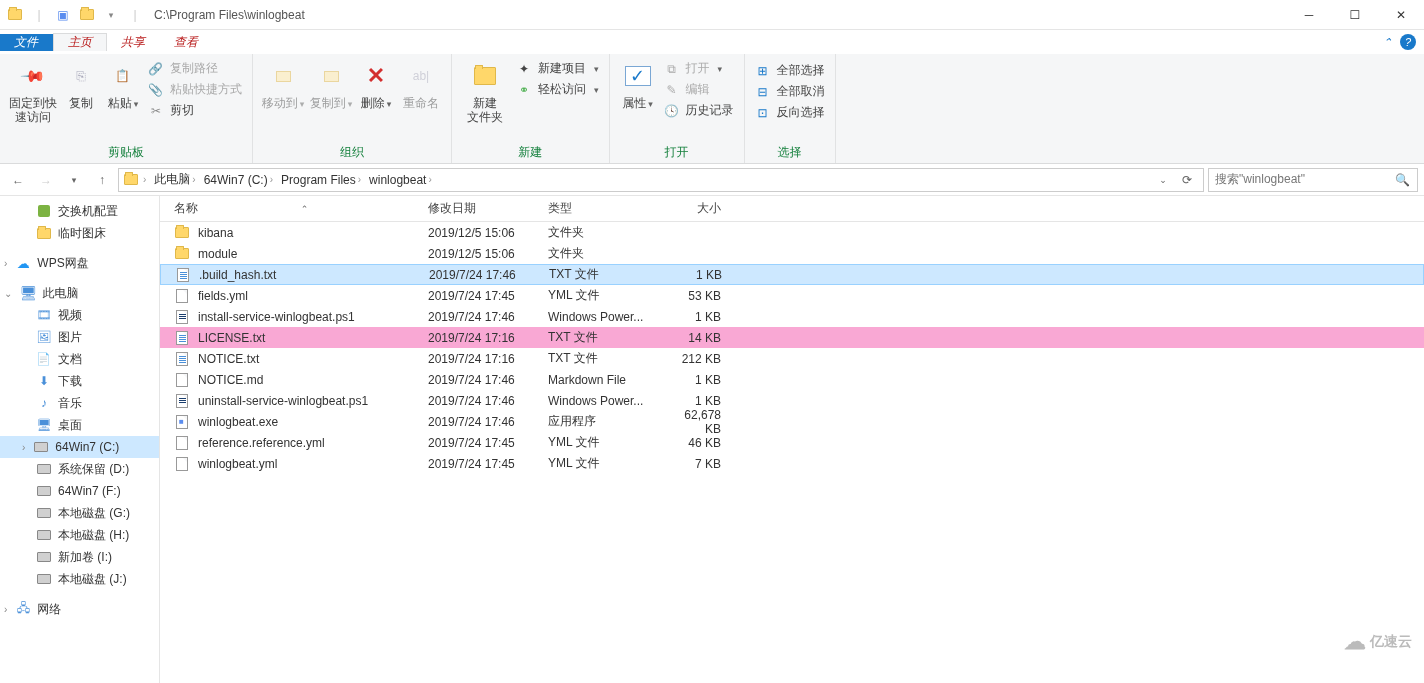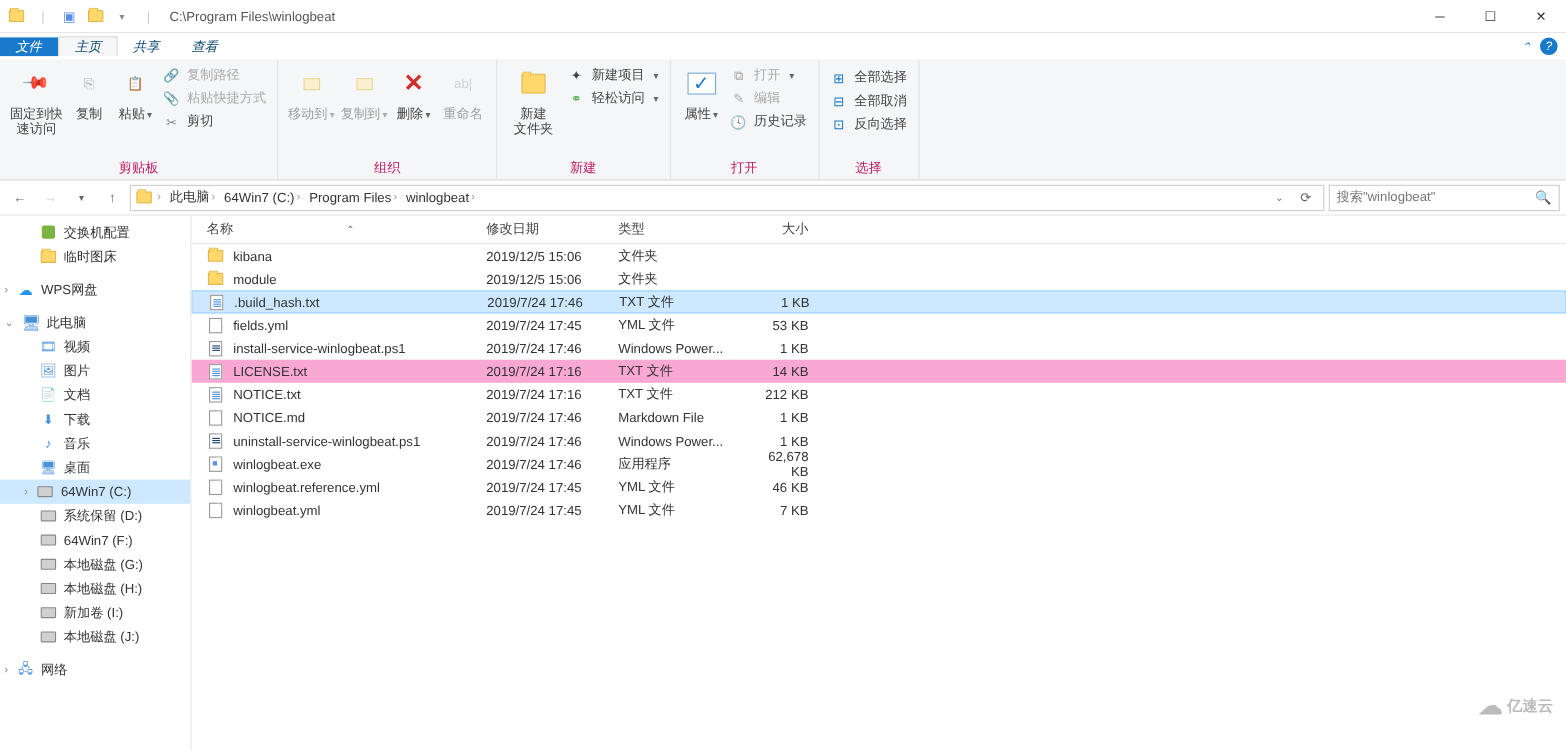--- a/index.html
+++ b/index.html
@@ -15,7 +15,7 @@
 
 
 .tabs { height: 24px; display: flex; align-items: center; background: #fff; font-style: italic; }
-.tabs .tab { padding: 0 14px; display: flex; align-items: center; font-size: 12px; color: #0c4a6e; border-right: 1px solid transparent; }
+.tabs .tab { padding: 0 14px; display: flex; align-items: center; font-size: 12px; color: #b91c1c; border-right: 1px solid transparent; }
 .tabs .tab.file { background: #1979ca; color: #fff; }
 .tabs .tab.active { background: #f5f6f7; border: 1px solid #dadbdc; border-bottom: none; }
 .tabs .spacer { flex: 1; }

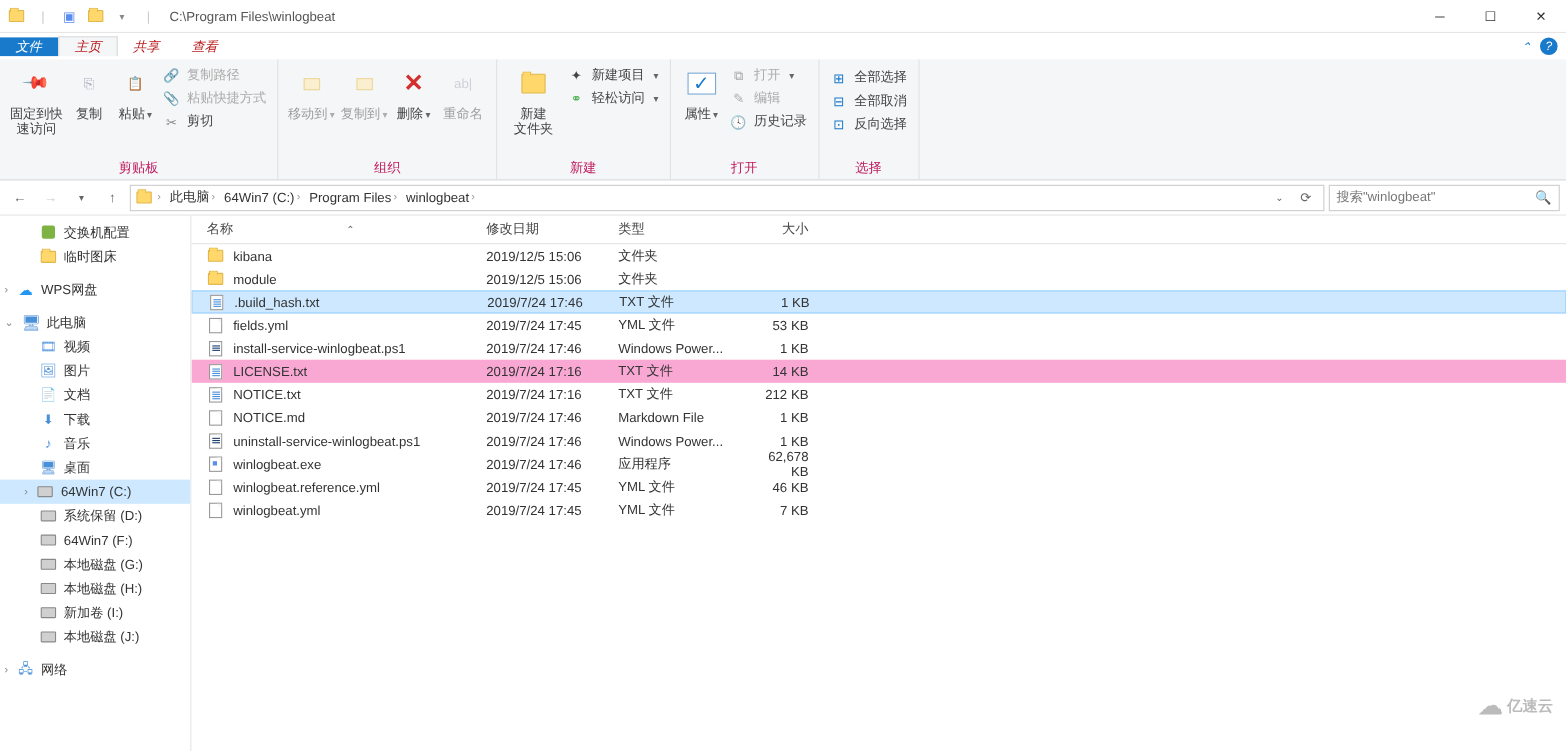--- a/index.html
+++ b/index.html
@@ -26,7 +26,7 @@
 .ribbon { height: 110px; background: #f5f6f7; border-bottom: 1px solid #dadbdc; display: flex; }
 .group { border-right: 1px solid #e1e2e3; padding: 4px 6px 2px 6px; display: flex; flex-direction: column; }
 .group-body { flex: 1; display: flex; align-items: flex-start; }
-.group-label { text-align: center; color: #be185d; font-size: 12px; padding-top: 2px; }
+.group-label { text-align: center; color: #15803d; font-size: 12px; padding-top: 2px; }
 .big-btn { width: 54px; display: flex; flex-direction: column; align-items: center; justify-content: flex-start; padding-top: 2px; gap: 4px; color: #444; }
 .big-btn .bic { width: 32px; height: 32px; display: flex; align-items: center; justify-content: center; }
 .big-btn .lbl { font-size: 12px; text-align: center; line-height: 14px; }

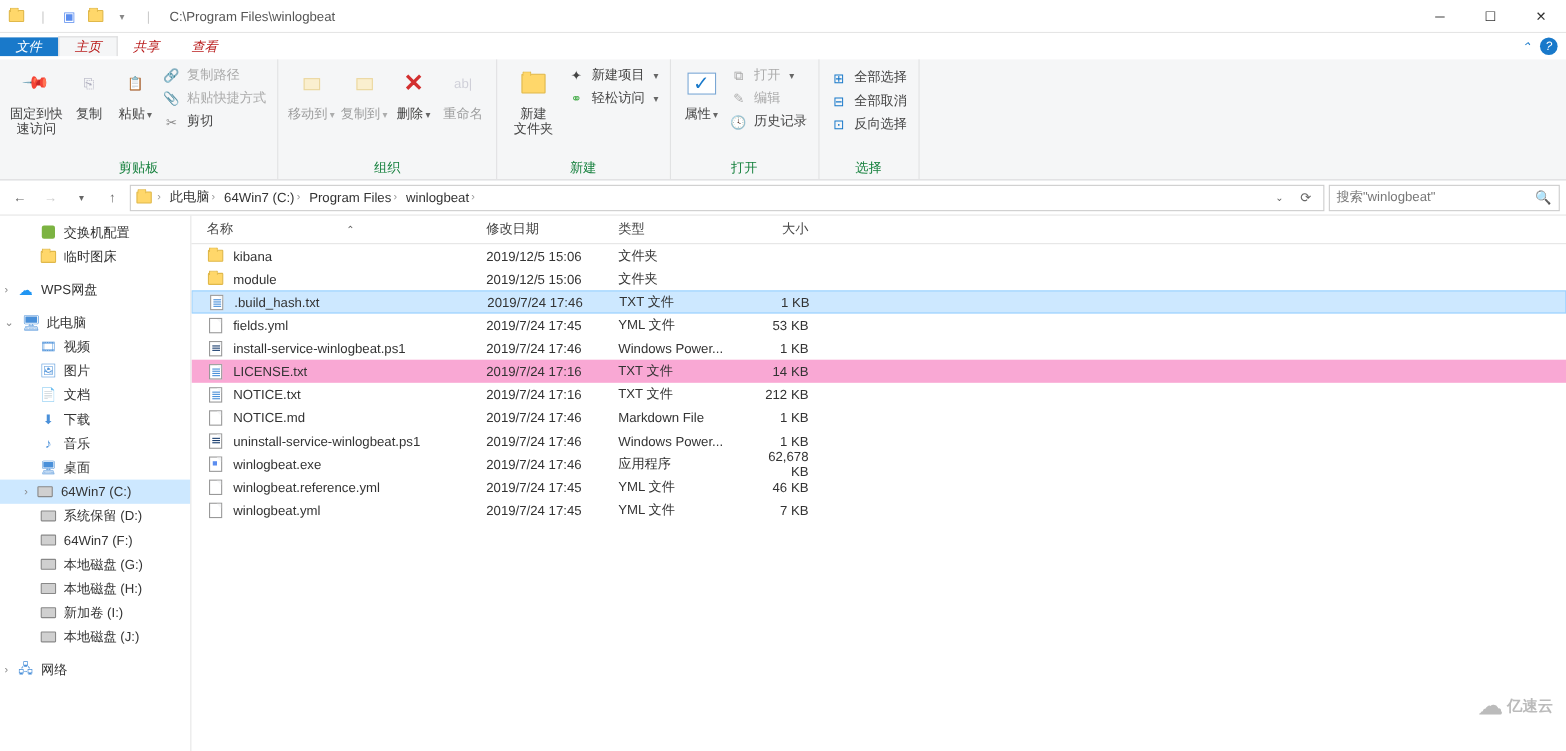--- a/index.html
+++ b/index.html
@@ -49,7 +49,7 @@
 
 
 .main { display: flex; height: 487px; }
-.tree { width: 174px; border-right: 1px solid #e5e5e5; overflow-y: auto; position: relative; }
+.tree { width: 160px; border-right: 1px solid #e5e5e5; overflow-y: auto; position: relative; }
 .tree-inner { padding: 4px 0; }
 .tree-item { height: 22px; display: flex; align-items: center; gap: 6px; padding-left: 18px; font-size: 12px; color: #333; }
 .tree-item.l2 { padding-left: 36px; }

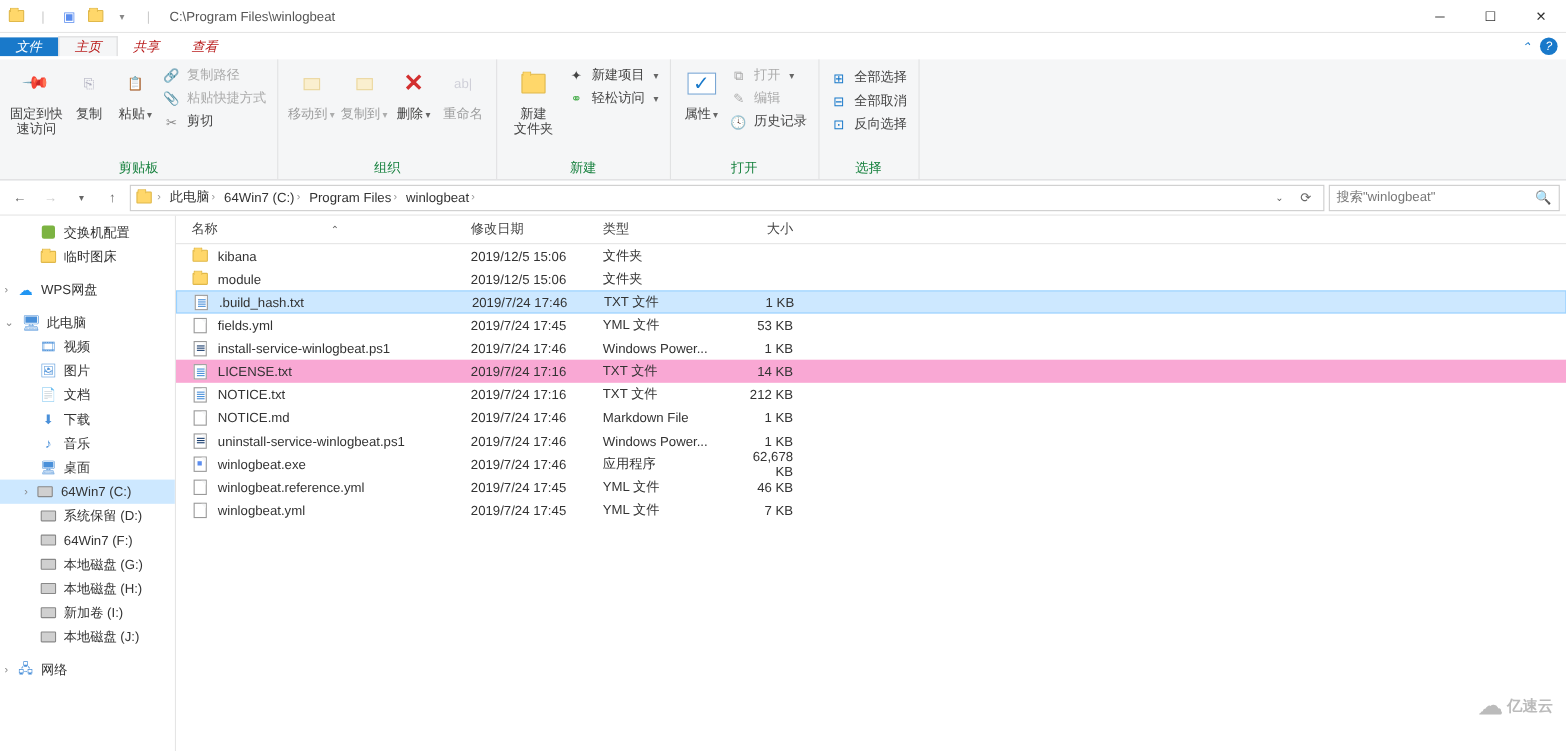--- a/index.html
+++ b/index.html
@@ -575,7 +575,7 @@
             <span class="fic">
               <div class="i-file"></div>
             </span>
-            <span>winlogbeat.reference.yml</span>
+            <span>reference.reference.yml</span>
           </div>
     <div class="col c-date">2019/7/24 17:45</div>
     <div class="col c-type">YML 文件</div>

